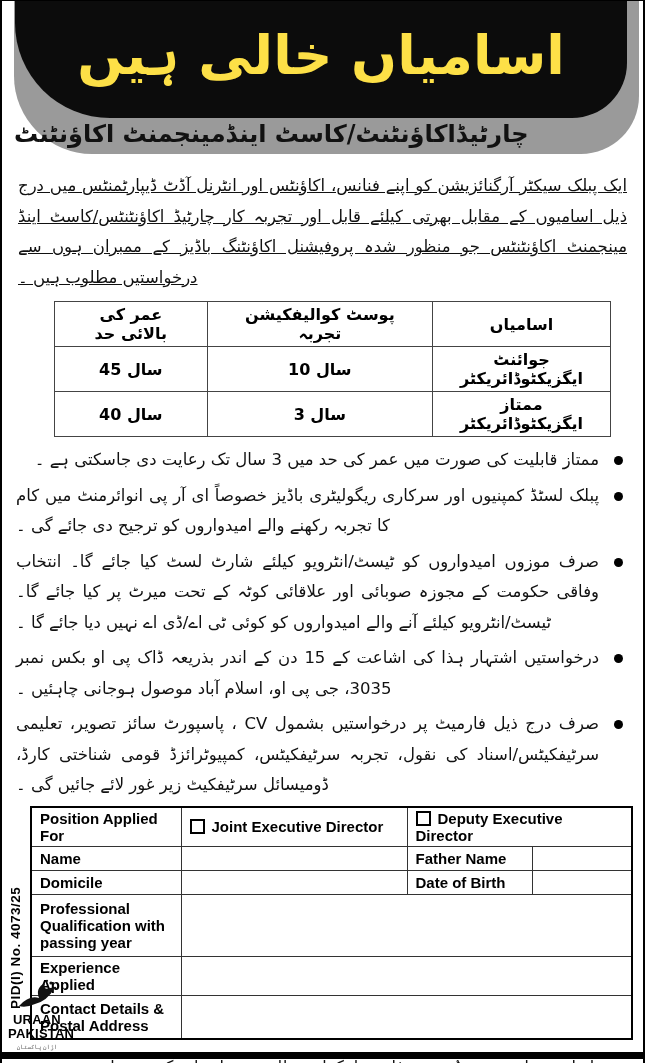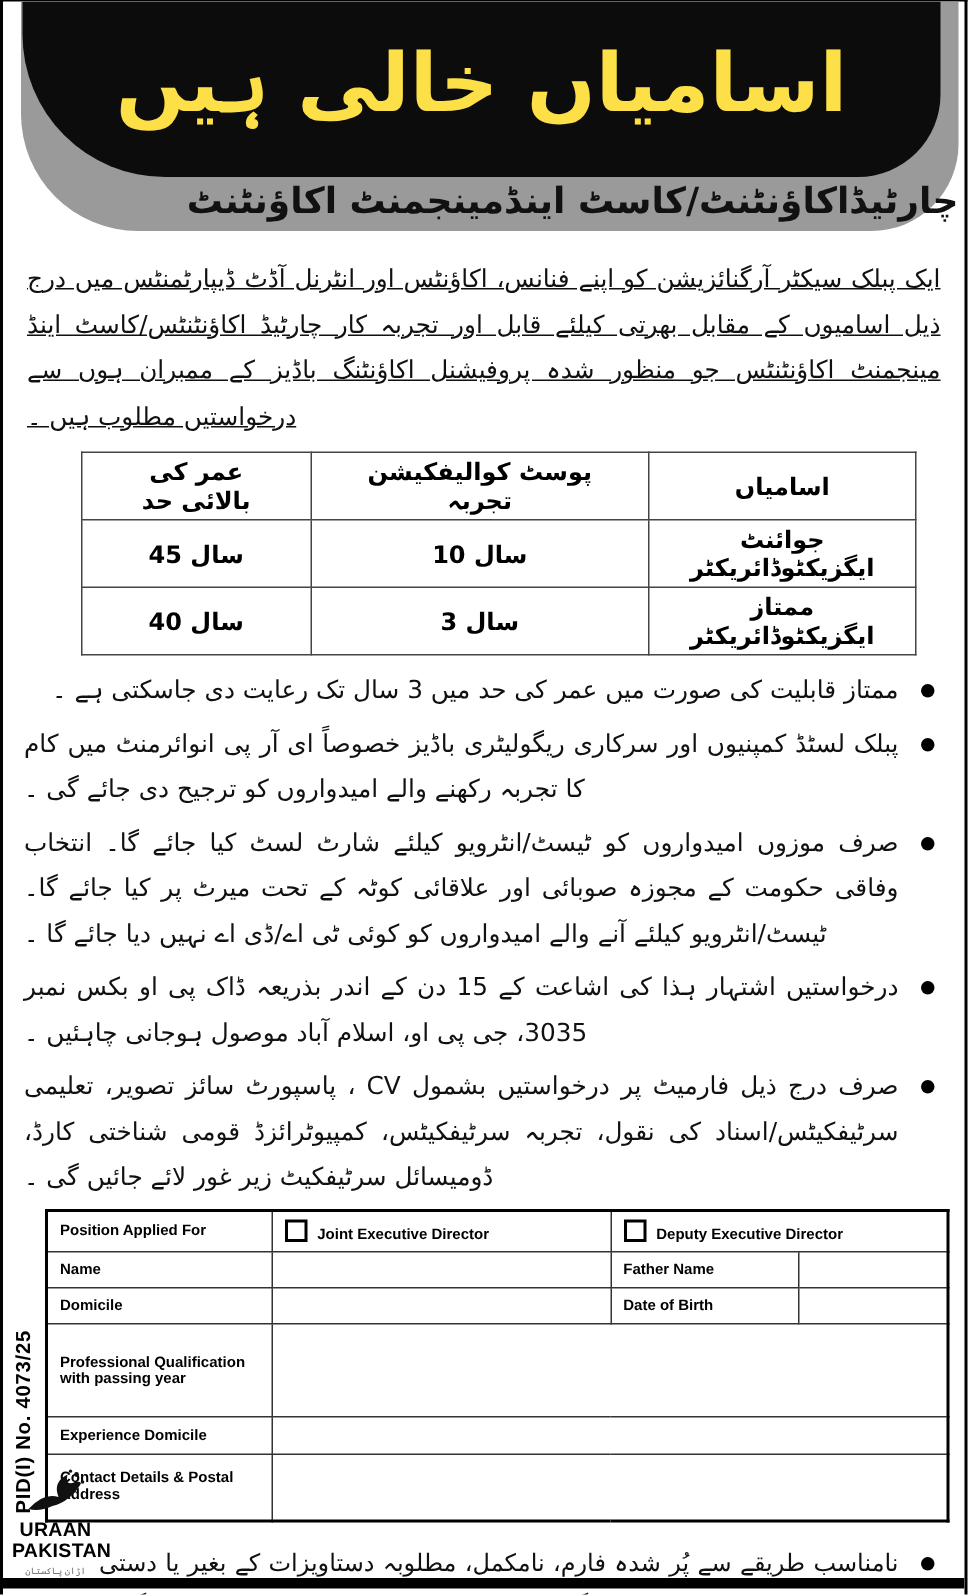--- a/index.html
+++ b/index.html
@@ -29,7 +29,7 @@
     letter-spacing:1px; padding-bottom:8px;
   }
   .sub-title {
-    position:absolute; left:0; right:0; bottom:6px; text-align:right;
+    position:absolute; left:0; right:0; bottom:6px; text-align:left;
     font-size:24px; font-weight:bold; color:#111; direction:rtl;
   }
   

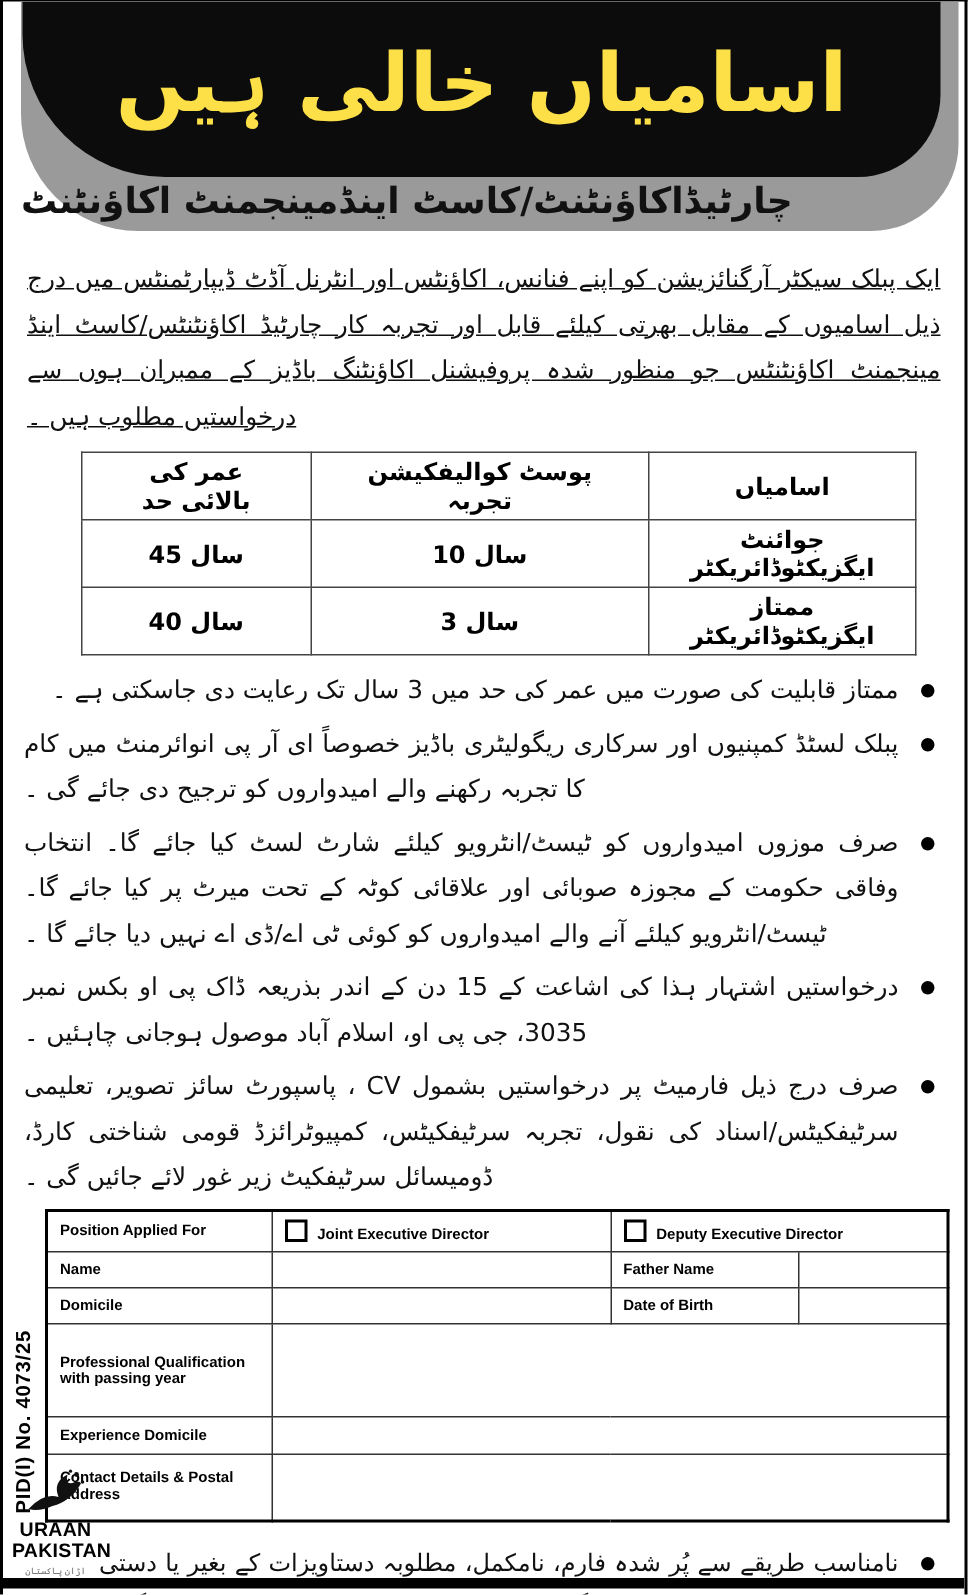--- a/index.html
+++ b/index.html
@@ -63,7 +63,7 @@
   
   table.form {
     border-collapse:collapse; margin:4px 0 0 28px; width:603px;
-    font-family:"Liberation Sans", sans-serif; font-size:10px; font-weight:bold; color:#000;
+    font-family:"Liberation Sans", sans-serif; font-size:15px; font-weight:bold; color:#000;
   }
   table.form td { border:1px solid #333; padding:2px 8px; vertical-align:middle; }
   table.form { border:2px solid #000; }

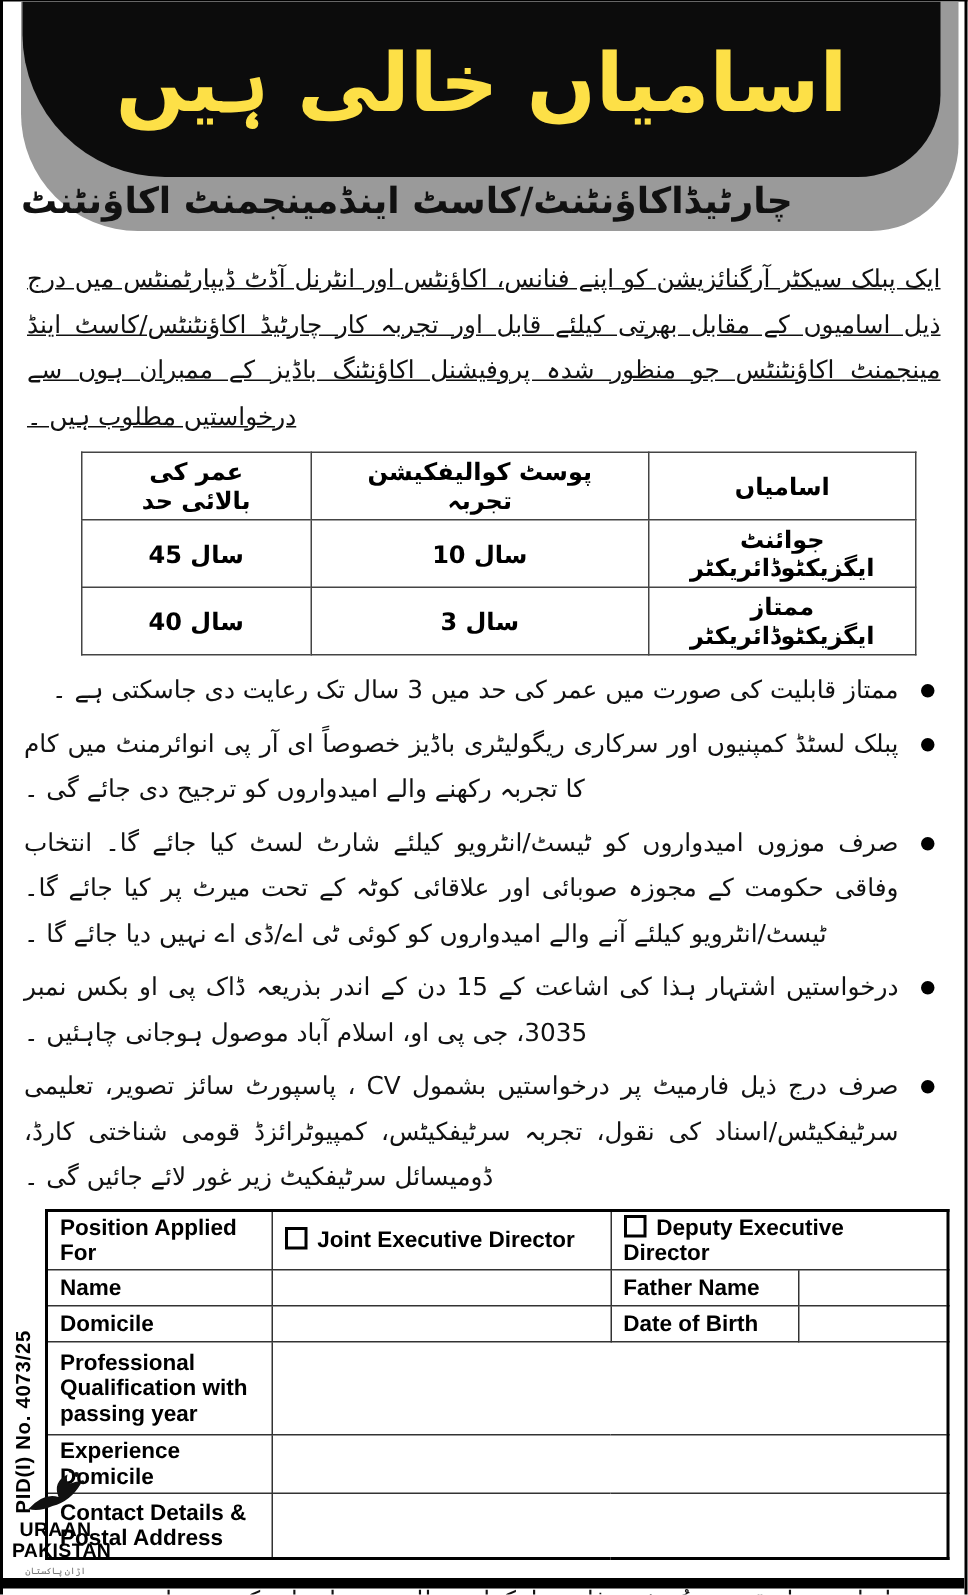--- a/index.html
+++ b/index.html
@@ -164,7 +164,7 @@
       <td colspan="3"></td>
     </tr>
     <tr>
-      <td style="height:25px;">Experience Domicile</td>
+      <td style="height:25px;">Experience Applied</td>
       <td colspan="3"></td>
     </tr>
     <tr>

